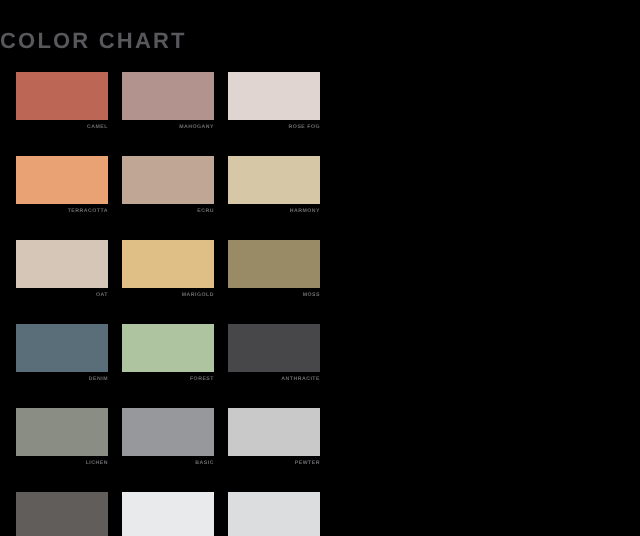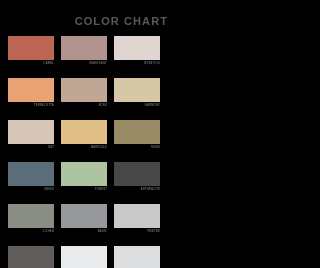--- a/index.html
+++ b/index.html
@@ -23,7 +23,7 @@
     flex-direction: column;
   }
   .chart-title {
-    text-align: right;
+    text-align: left;
     color: #58575b;
     font-size: 11px;
     font-weight: bold;

